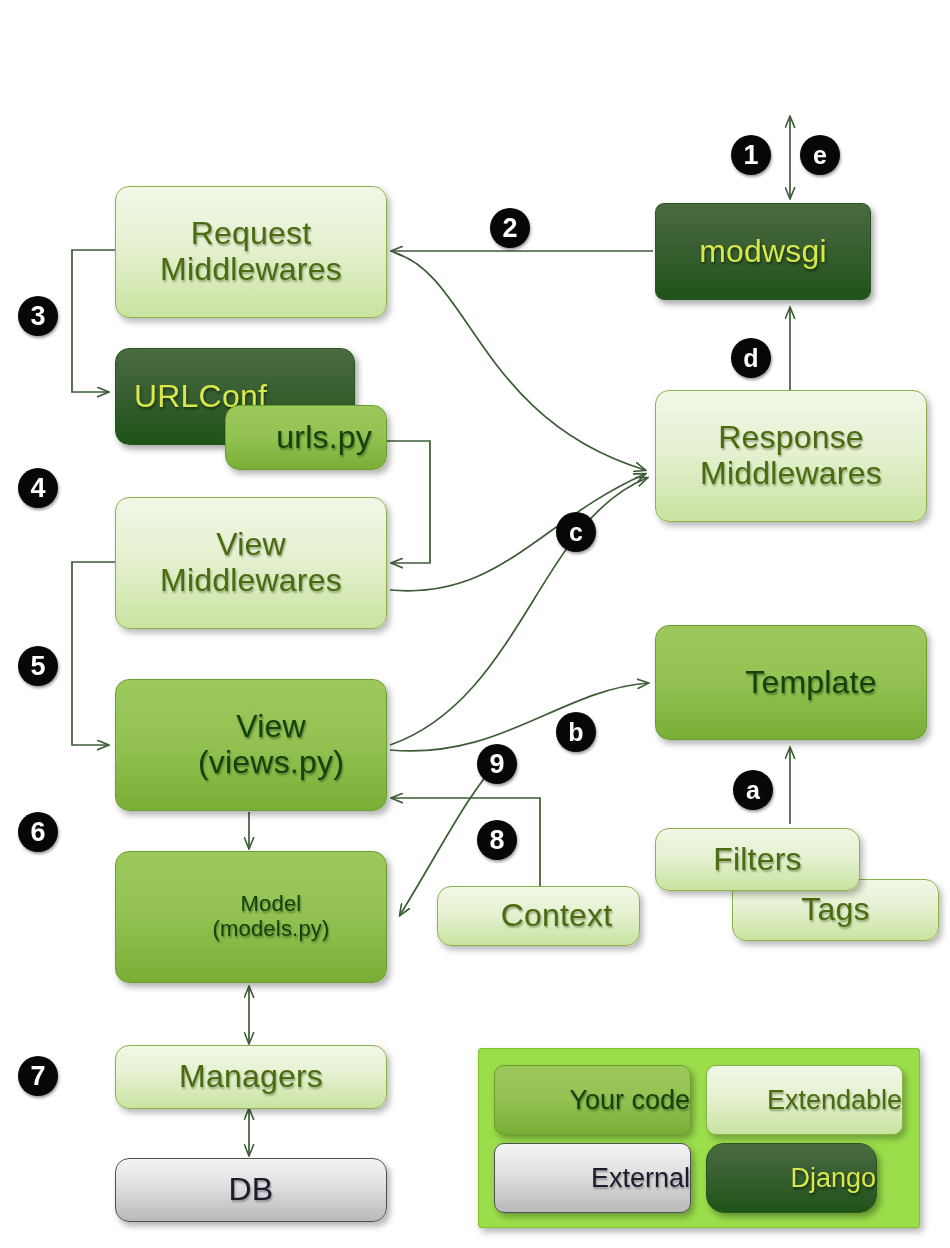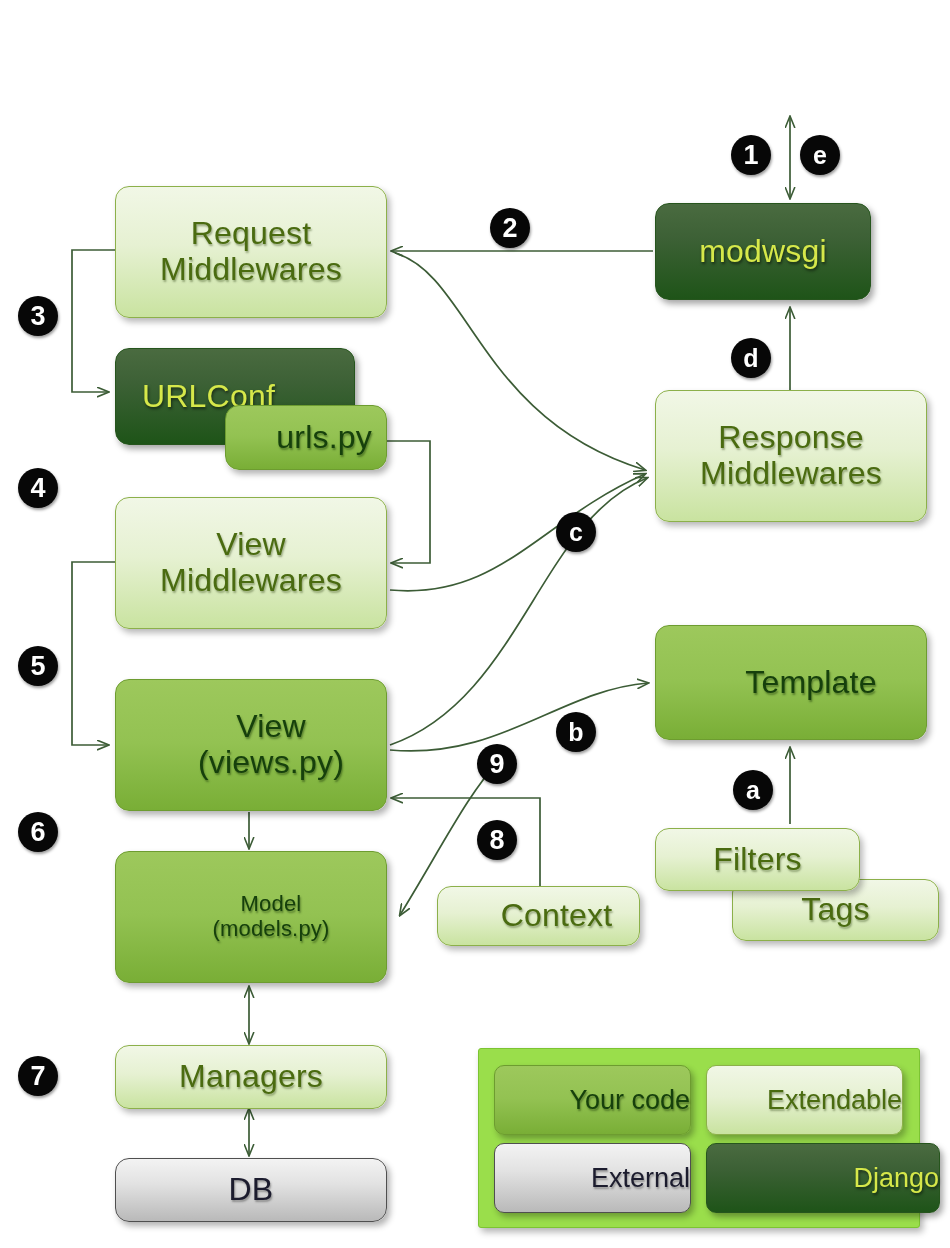--- a/index.html
+++ b/index.html
@@ -167,7 +167,7 @@
   </svg>
 
 
-  <div class="node n-django" style="left:655px; top:203px; width:216px; height:97px; font-size:32px;">
+  <div class="node n-django" style="left:655px; top:203px; width:216px; height:97px; font-size:32px;border-radius:9px;">
     <span class="lbl">modwsgi</span>
   </div>
 

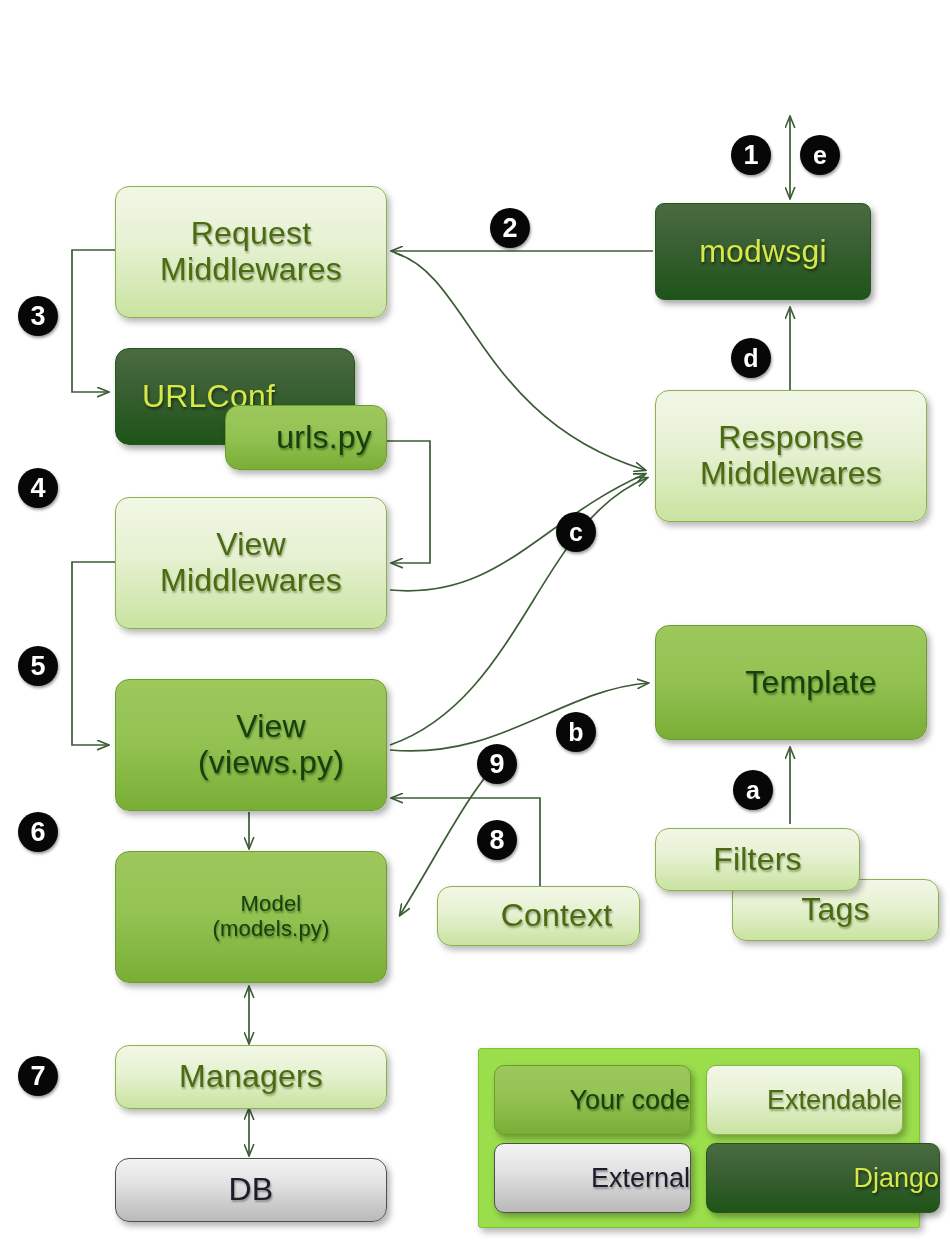--- a/index.html
+++ b/index.html
@@ -176,7 +176,7 @@
 Middlewares</span>
   </div>
 
-  <div class="node n-django" style="left:115px; top:348px; width:240px; height:97px; font-size:32px; justify-content:flex-start; padding-left:26px;">
+  <div class="node n-django" style="left:115px; top:348px; width:240px; height:97px; font-size:32px; justify-content:flex-start; padding-left:18px;">
     <span class="lbl" style="text-align:left;">URLConf</span>
   </div>
 

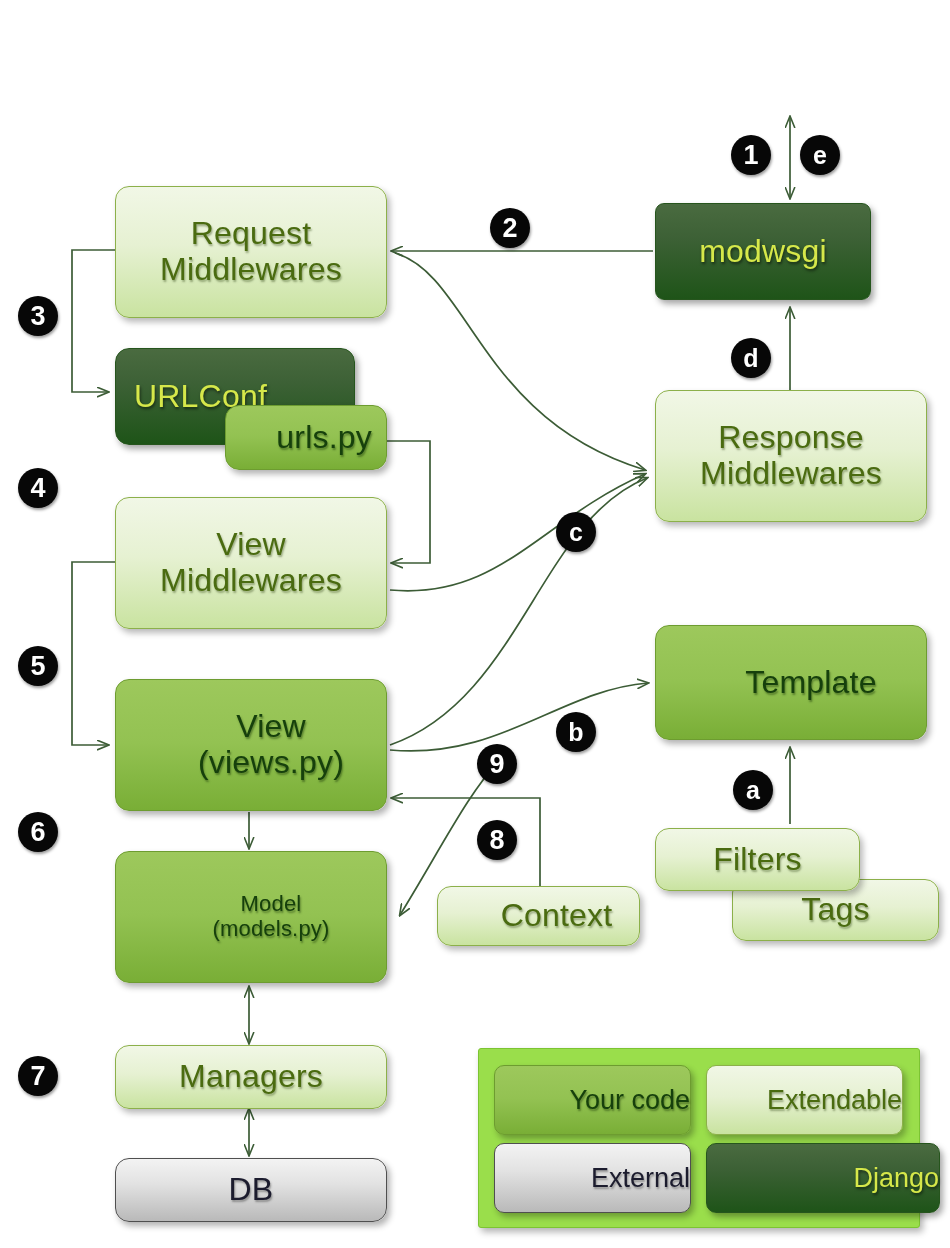--- a/index.html
+++ b/index.html
@@ -281,7 +281,7 @@
     <div class="legend-node n-external" style="left:15px; top:94px; width:197px; height:70px;">
       <span>External</span>
     </div>
-    <div class="legend-node n-django" style="left:227px; top:94px; width:234px; height:70px;">
+    <div class="legend-node n-django" style="left:227px; top:94px; width:171px; height:70px;border-radius:18px;">
       <span>Django</span>
     </div>
   </div>

